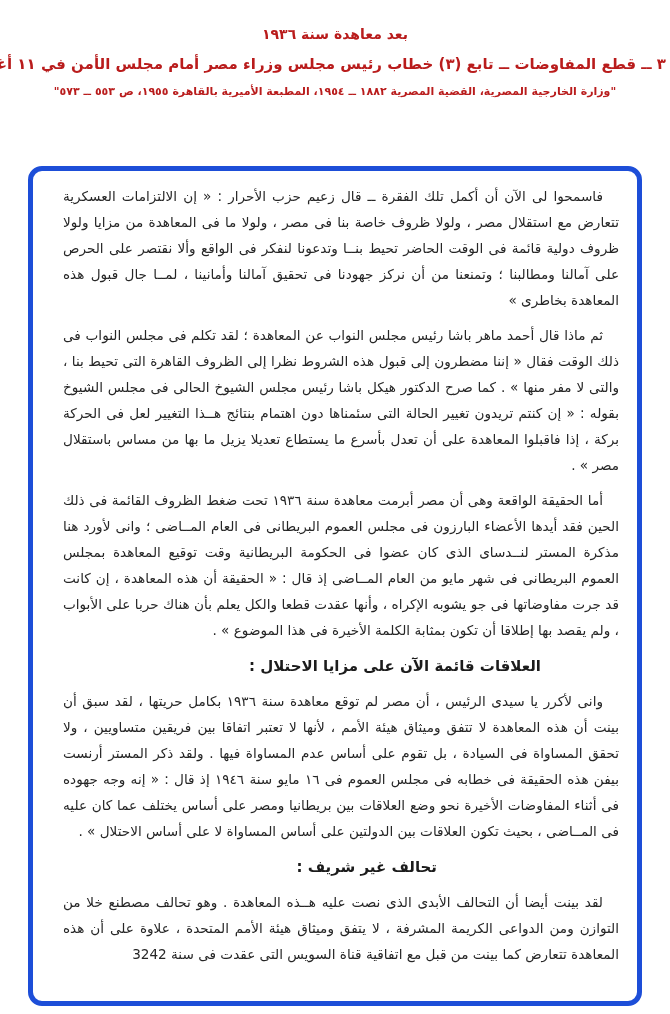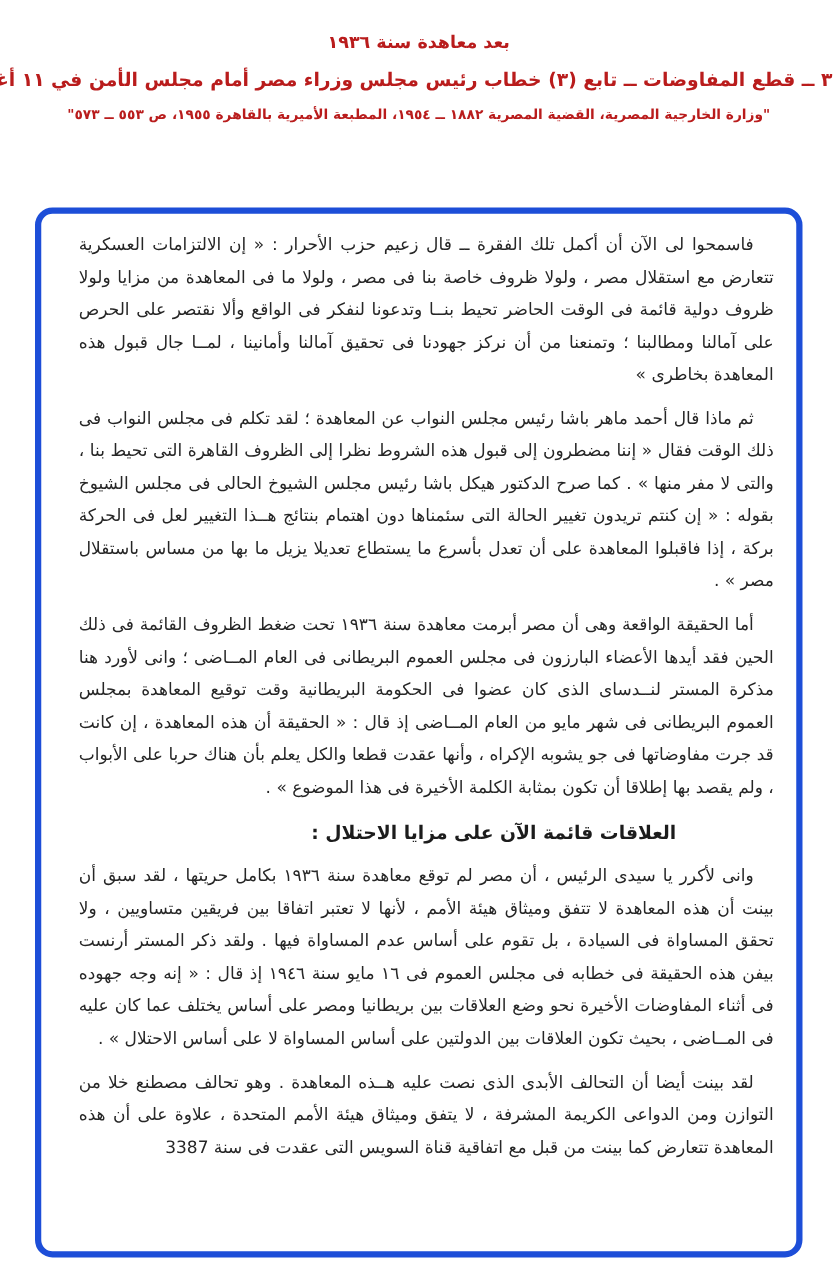--- a/index.html
+++ b/index.html
@@ -91,6 +91,7 @@
     <p class="para quote-end">أما الحقيقة الواقعة وهى أن مصر أبرمت معاهدة سنة ١٩٣٦ تحت ضغط الظروف القائمة فى ذلك الحين فقد أيدها الأعضاء البارزون فى مجلس العموم البريطانى فى العام المــاضى ؛ وانى لأورد هنا مذكرة المستر لنــدساى الذى كان عضوا فى الحكومة البريطانية وقت توقيع المعاهدة بمجلس العموم البريطانى فى شهر مايو من العام المــاضى إذ قال : « الحقيقة أن هذه المعاهدة ، إن كانت قد جرت مفاوضاتها فى جو يشوبه الإكراه ، وأنها عقدت قطعا والكل يعلم بأن هناك حربا على الأبواب ، ولم يقصد بها إطلاقا أن تكون بمثابة الكلمة الأخيرة فى هذا الموضوع » .</p>
     <h2 class="sec-heading indent-1">العلاقات قائمة الآن على مزايا الاحتلال :</h2>
     <p class="para quote-end">وانى لأكرر يا سيدى الرئيس ، أن مصر لم توقع معاهدة سنة ١٩٣٦ بكامل حريتها ، لقد سبق أن بينت أن هذه المعاهدة لا تتفق وميثاق هيئة الأمم ، لأنها لا تعتبر اتفاقا بين فريقين متساويين ، ولا تحقق المساواة فى السيادة ، بل تقوم على أساس عدم المساواة فيها . ولقد ذكر المستر أرنست بيفن هذه الحقيقة فى خطابه فى مجلس العموم فى ١٦ مايو سنة ١٩٤٦ إذ قال : « إنه وجه جهوده فى أثناء المفاوضات الأخيرة نحو وضع العلاقات بين بريطانيا ومصر على أساس يختلف عما كان عليه فى المــاضى ، بحيث تكون العلاقات بين الدولتين على أساس المساواة لا على أساس الاحتلال » .</p>
+    <h2 class="sec-heading indent-2">تحالف غير شريف :</h2>
     <p class="para">لقد بينت أيضا أن التحالف الأبدى الذى نصت عليه هــذه المعاهدة . وهو تحالف مصطنع خلا من التوازن ومن الدواعى الكريمة المشرفة ، لا يتفق وميثاق هيئة الأمم المتحدة ، علاوة على أن هذه المعاهدة تتعارض كما بينت من قبل مع اتفاقية قناة السويس التى عقدت فى سنة 3387</p>
   </div>
 

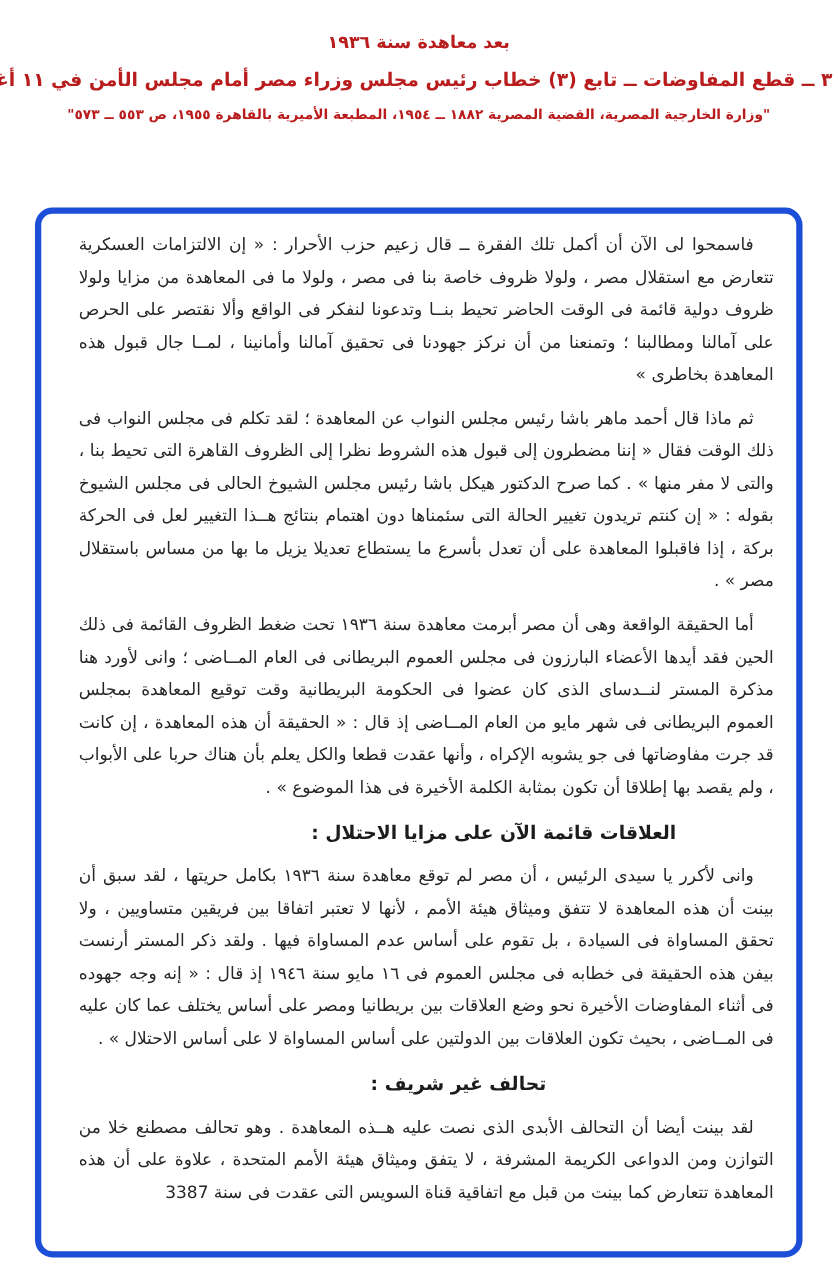--- a/index.html
+++ b/index.html
@@ -92,7 +92,7 @@
     <h2 class="sec-heading indent-1">العلاقات قائمة الآن على مزايا الاحتلال :</h2>
     <p class="para quote-end">وانى لأكرر يا سيدى الرئيس ، أن مصر لم توقع معاهدة سنة ١٩٣٦ بكامل حريتها ، لقد سبق أن بينت أن هذه المعاهدة لا تتفق وميثاق هيئة الأمم ، لأنها لا تعتبر اتفاقا بين فريقين متساويين ، ولا تحقق المساواة فى السيادة ، بل تقوم على أساس عدم المساواة فيها . ولقد ذكر المستر أرنست بيفن هذه الحقيقة فى خطابه فى مجلس العموم فى ١٦ مايو سنة ١٩٤٦ إذ قال : « إنه وجه جهوده فى أثناء المفاوضات الأخيرة نحو وضع العلاقات بين بريطانيا ومصر على أساس يختلف عما كان عليه فى المــاضى ، بحيث تكون العلاقات بين الدولتين على أساس المساواة لا على أساس الاحتلال » .</p>
     <h2 class="sec-heading indent-2">تحالف غير شريف :</h2>
-    <p class="para">لقد بينت أيضا أن التحالف الأبدى الذى نصت عليه هــذه المعاهدة . وهو تحالف مصطنع خلا من التوازن ومن الدواعى الكريمة المشرفة ، لا يتفق وميثاق هيئة الأمم المتحدة ، علاوة على أن هذه المعاهدة تتعارض كما بينت من قبل مع اتفاقية قناة السويس التى عقدت فى سنة 3387</p>
+    <p class="para">لقد بينت أيضا أن التحالف الأبدى الذى نصت عليه هــذه المعاهدة . وهو تحالف مصطنع خلا من التوازن ومن الدواعى الكريمة المشرفة ، لا يتفق وميثاق هيئة الأمم المتحدة ، علاوة على أن هذه المعاهدة تتعارض كما بينت من قبل مع اتفاقية قناة السويس التى عقدت فى سنة 3242</p>
   </div>
 
 </div>

